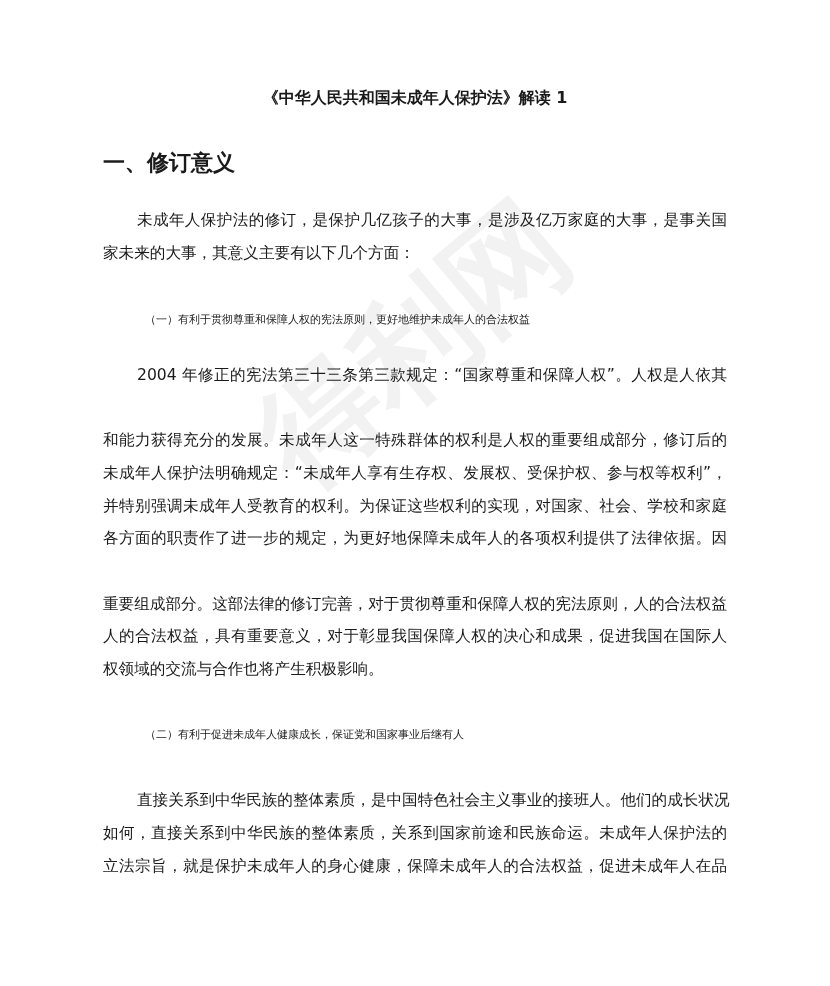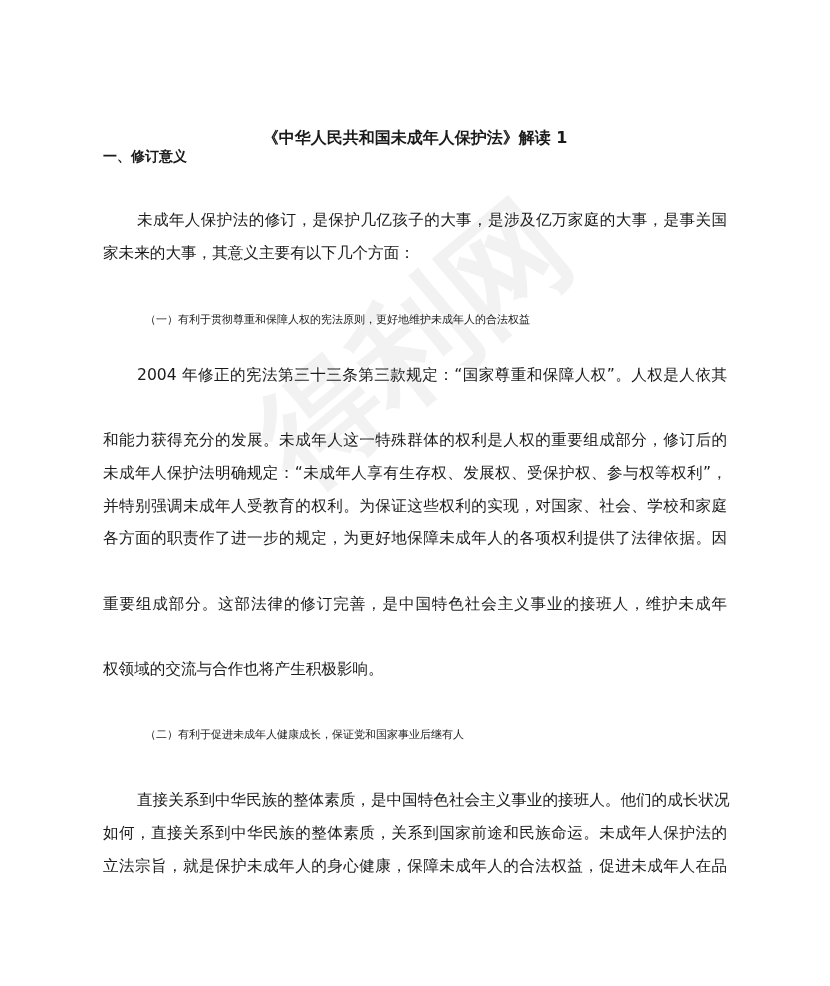--- a/index.html
+++ b/index.html
@@ -7,7 +7,7 @@
          font-family: "DejaVu Sans", "Liberation Sans", sans-serif; color: #1a1a1a; }
   .page { position: absolute; left: 0; top: 0; width: 830px; height: 986px; }
   .title { position: absolute; top: 88px; left: 0; width: 830px; text-align: center;
-           font-size: 16px; font-weight: bold; letter-spacing: 0px; margin-top: 40px; }
+           font-size: 16px; font-weight: bold; letter-spacing: 0px; }
   .h1 { position: absolute; top: 148px; left: 103px; font-size: 14px; font-weight: bold; }
   .line { position: absolute; left: 103px; width: 624px; font-size: 15.6px; white-space: nowrap;
           text-align: justify; text-align-last: justify; }

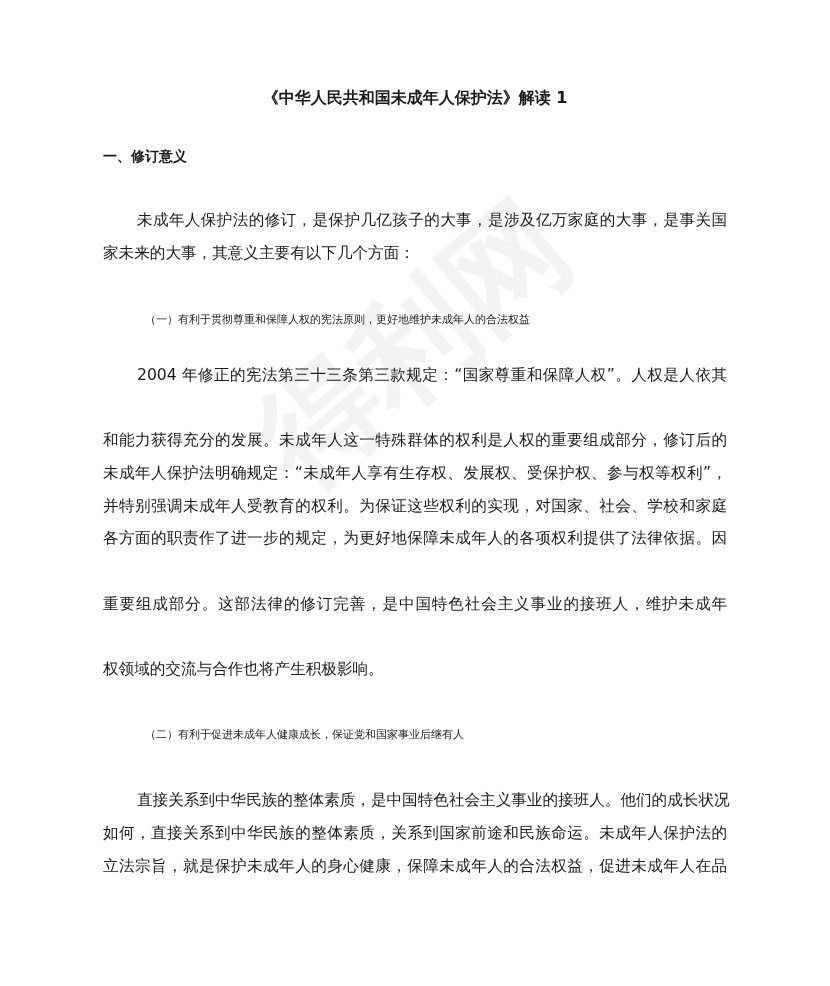--- a/index.html
+++ b/index.html
@@ -8,7 +8,7 @@
   .page { position: absolute; left: 0; top: 0; width: 830px; height: 986px; }
   .title { position: absolute; top: 88px; left: 0; width: 830px; text-align: center;
            font-size: 16px; font-weight: bold; letter-spacing: 0px; }
-  .h1 { position: absolute; top: 148px; left: 103px; font-size: 14px; font-weight: bold; }
+  .h1 { position: absolute; top: 148px; left: 103px; font-size: 22px; font-weight: bold; }
   .line { position: absolute; left: 103px; width: 624px; font-size: 15.6px; white-space: nowrap;
           text-align: justify; text-align-last: justify; }
   .line.last { text-align-last: left; }

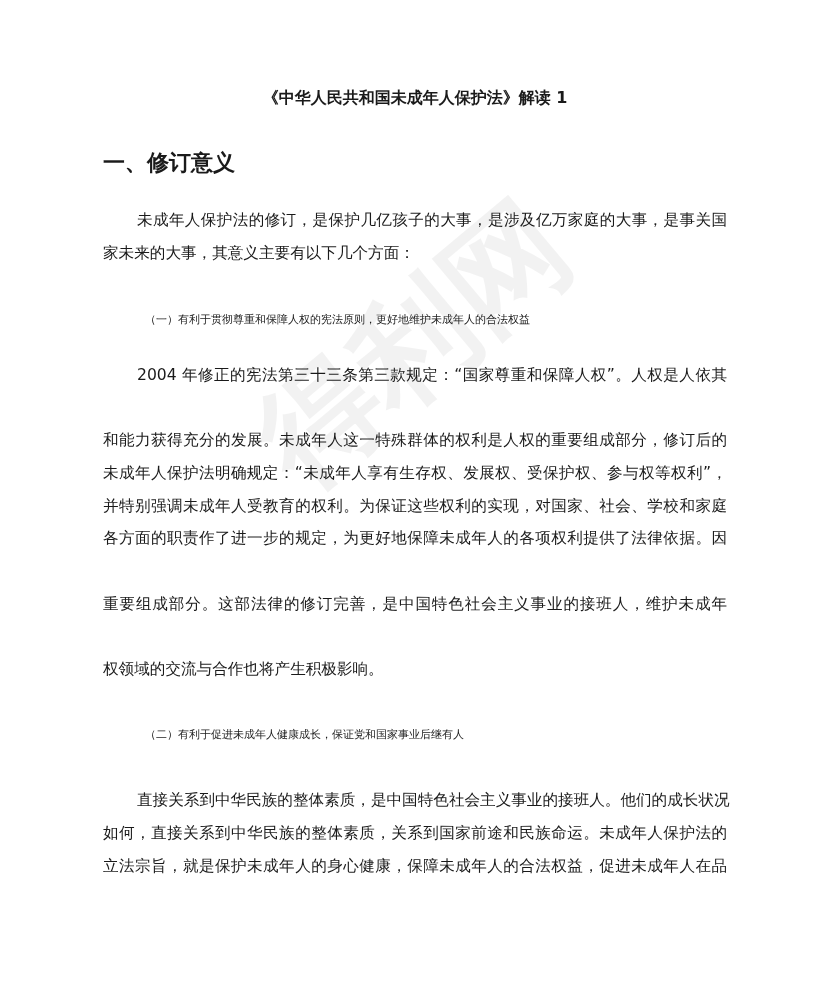--- a/index.html
+++ b/index.html
@@ -37,7 +37,7 @@
   <div class="line" style="top:463px">未成年人保护法明确规定：“未成年人享有生存权、发展权、受保护权、参与权等权利”，</div>
   <div class="line" style="top:496px">并特别强调未成年人受教育的权利。为保证这些权利的实现，对国家、社会、学校和家庭</div>
   <div class="line" style="top:528px">各方面的职责作了进一步的规定，为更好地保障未成年人的各项权利提供了法律依据。因</div>
-  <div class="line" style="top:594px">重要组成部分。这部法律的修订完善，是中国特色社会主义事业的接班人，维护未成年</div>
+  <div class="line" style="top:594px">重要组成部分。这部法律的修订完善，对于贯彻尊重和保障人权的宪法原则，人的合法权益</div>
   <div class="line last" style="top:659px">权领域的交流与合作也将产生积极影响。</div>
 
   <div class="sub" style="top:727px">（二）有利于促进未成年人健康成长，保证党和国家事业后继有人</div>

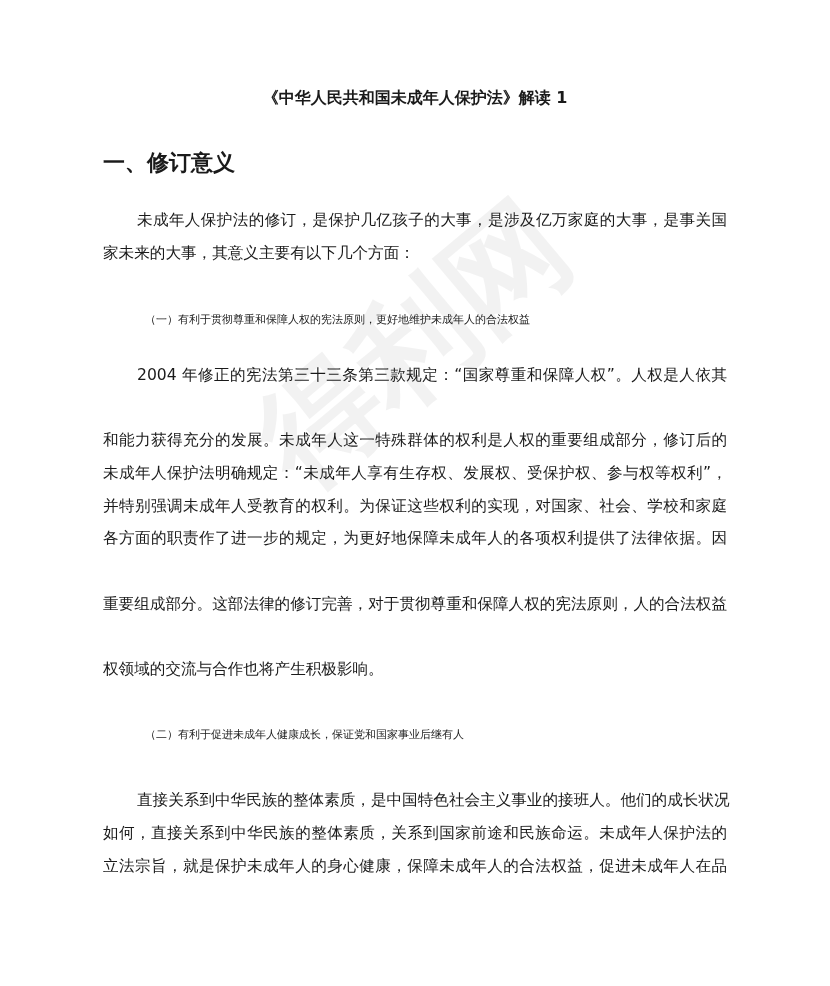--- a/index.html
+++ b/index.html
@@ -38,6 +38,7 @@
   <div class="line" style="top:496px">并特别强调未成年人受教育的权利。为保证这些权利的实现，对国家、社会、学校和家庭</div>
   <div class="line" style="top:528px">各方面的职责作了进一步的规定，为更好地保障未成年人的各项权利提供了法律依据。因</div>
   <div class="line" style="top:594px">重要组成部分。这部法律的修订完善，对于贯彻尊重和保障人权的宪法原则，人的合法权益</div>
+  <div class="line" style="top:626px">人的合法权益，具有重要意义，对于彰显我国保障人权的决心和成果，促进我国在国际人</div>
   <div class="line last" style="top:659px">权领域的交流与合作也将产生积极影响。</div>
 
   <div class="sub" style="top:727px">（二）有利于促进未成年人健康成长，保证党和国家事业后继有人</div>

